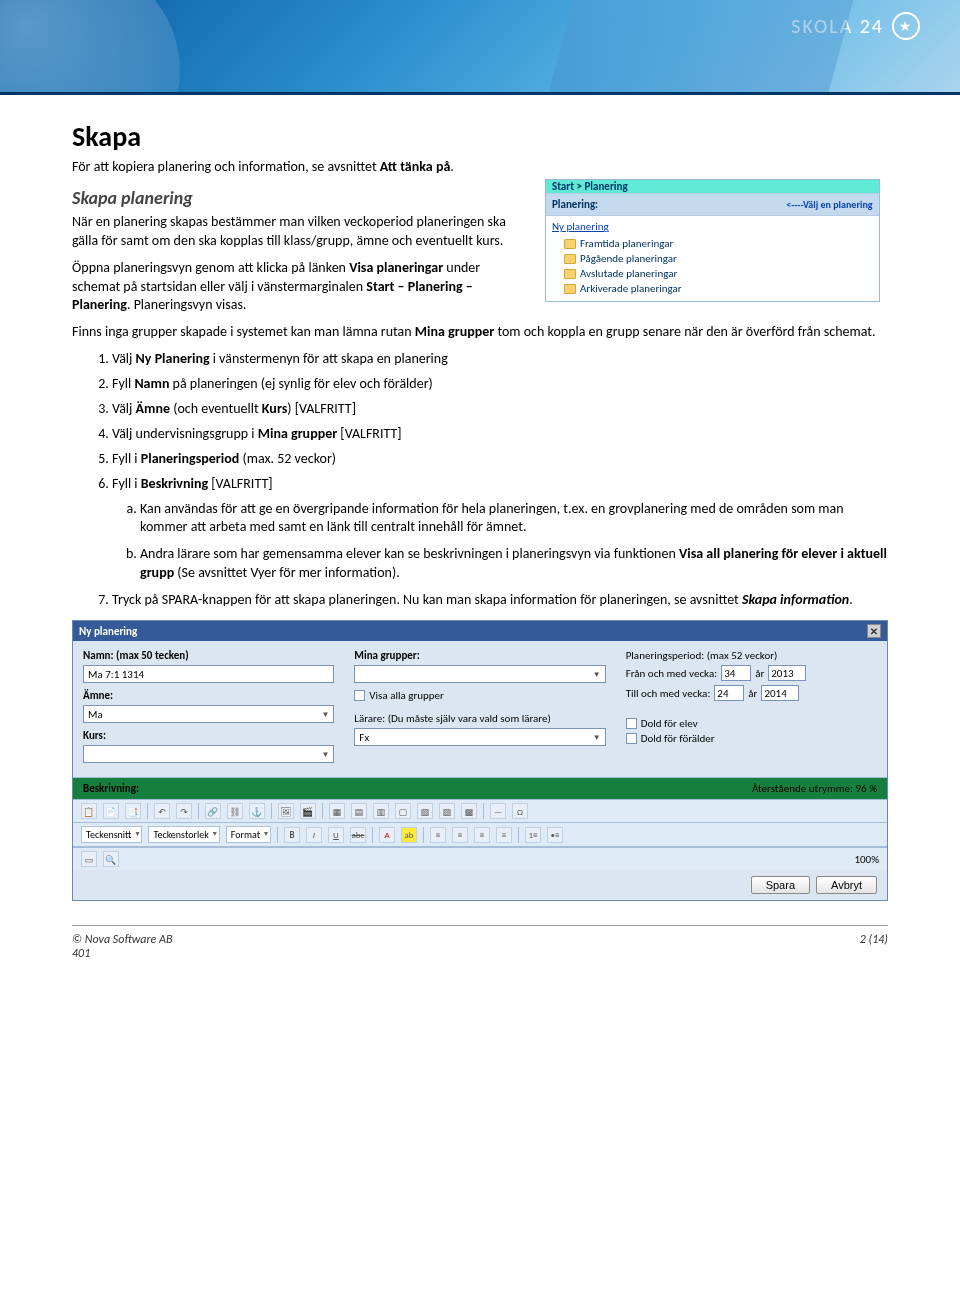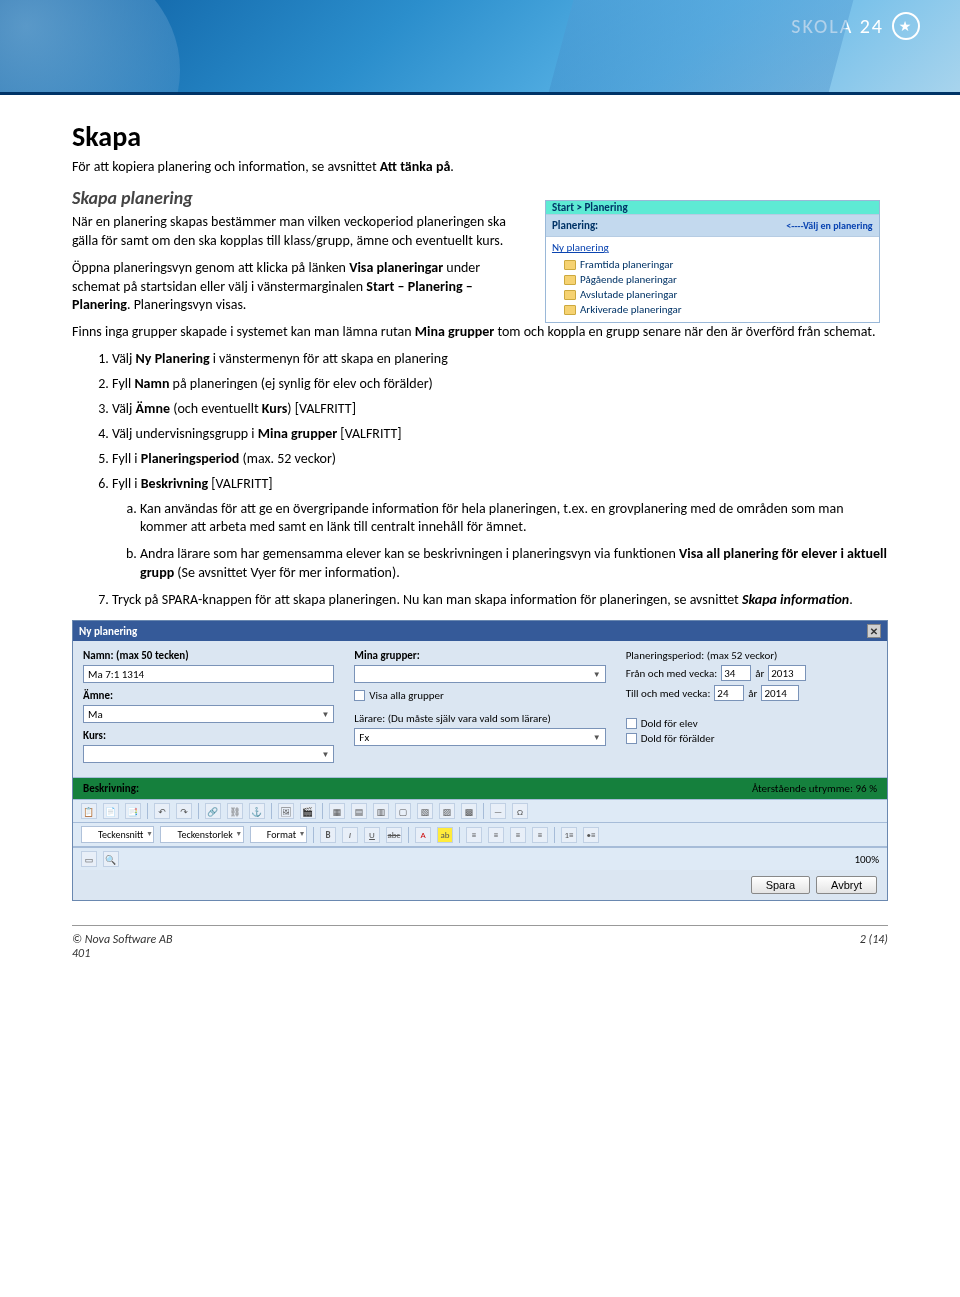--- a/index.html
+++ b/index.html
@@ -14,7 +14,7 @@
   h1 { font-size: 28px; font-weight: bold; margin-bottom: 4px; }
   h2 { font-size: 18px; font-weight: bold; font-style: italic; color: #444; margin-top: 10px; margin-bottom: 4px; }
   p { font-size: 14px; line-height: 1.35; margin-bottom: 8px; }
-  .intro-row { display: flex; gap: 16px; align-items: flex-end; }
+  .intro-row { display: flex; gap: 16px; align-items: center; }
   .intro-text { flex: 0 0 56%; }
   .side-float { flex: 0 0 41%; }
   .panel { border: 1px solid #9ab8d8; background: #eaf1f9; font-size: 11px; }

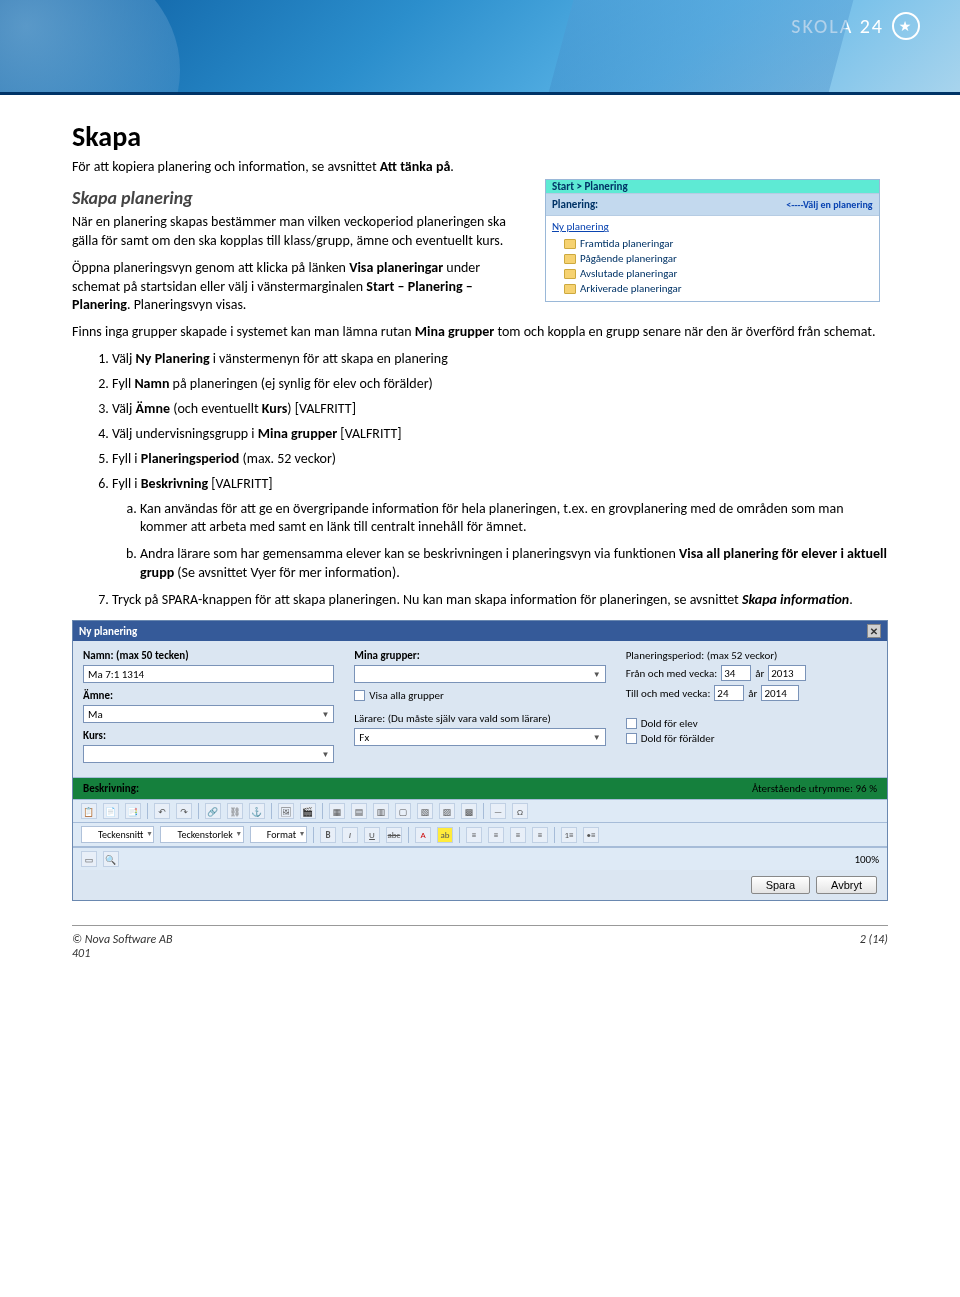--- a/index.html
+++ b/index.html
@@ -45,7 +45,7 @@
   .desc-bar { display: flex; justify-content: space-between; padding: 4px 10px; font-weight: bold; background: #15803d; border-bottom: 1px solid #a6bcd8; }
   .toolbar { background: #deeaf6; padding: 3px 8px; display: flex; align-items: center; gap: 6px; border-bottom: 1px solid #a6bcd8; flex-wrap: wrap; }
   .tb-btn { width: 16px; height: 16px; background: #e8eff8; border: 1px solid #c0d0e4; display: flex; align-items: center; justify-content: center; font-size: 9px; color: #555; }
-  .tb-sel { background: #fff; border: 1px solid #b0c2da; padding: 1px 10px 1px 16px; font-size: 10px; position: relative; }
+  .tb-sel { background: #fff; border: 1px solid #b0c2da; padding: 1px 10px 1px 4px; font-size: 10px; position: relative; }
   .tb-sel::after { content: "▾"; position: absolute; right: 2px; top: 1px; font-size: 8px; color: #666; }
   .tb-sep { width: 1px; height: 16px; background: #a6bcd8; }
   .rte-body { background: #fff; padding: 8px 10px; min-height: 100px; font-size: 12px; }

